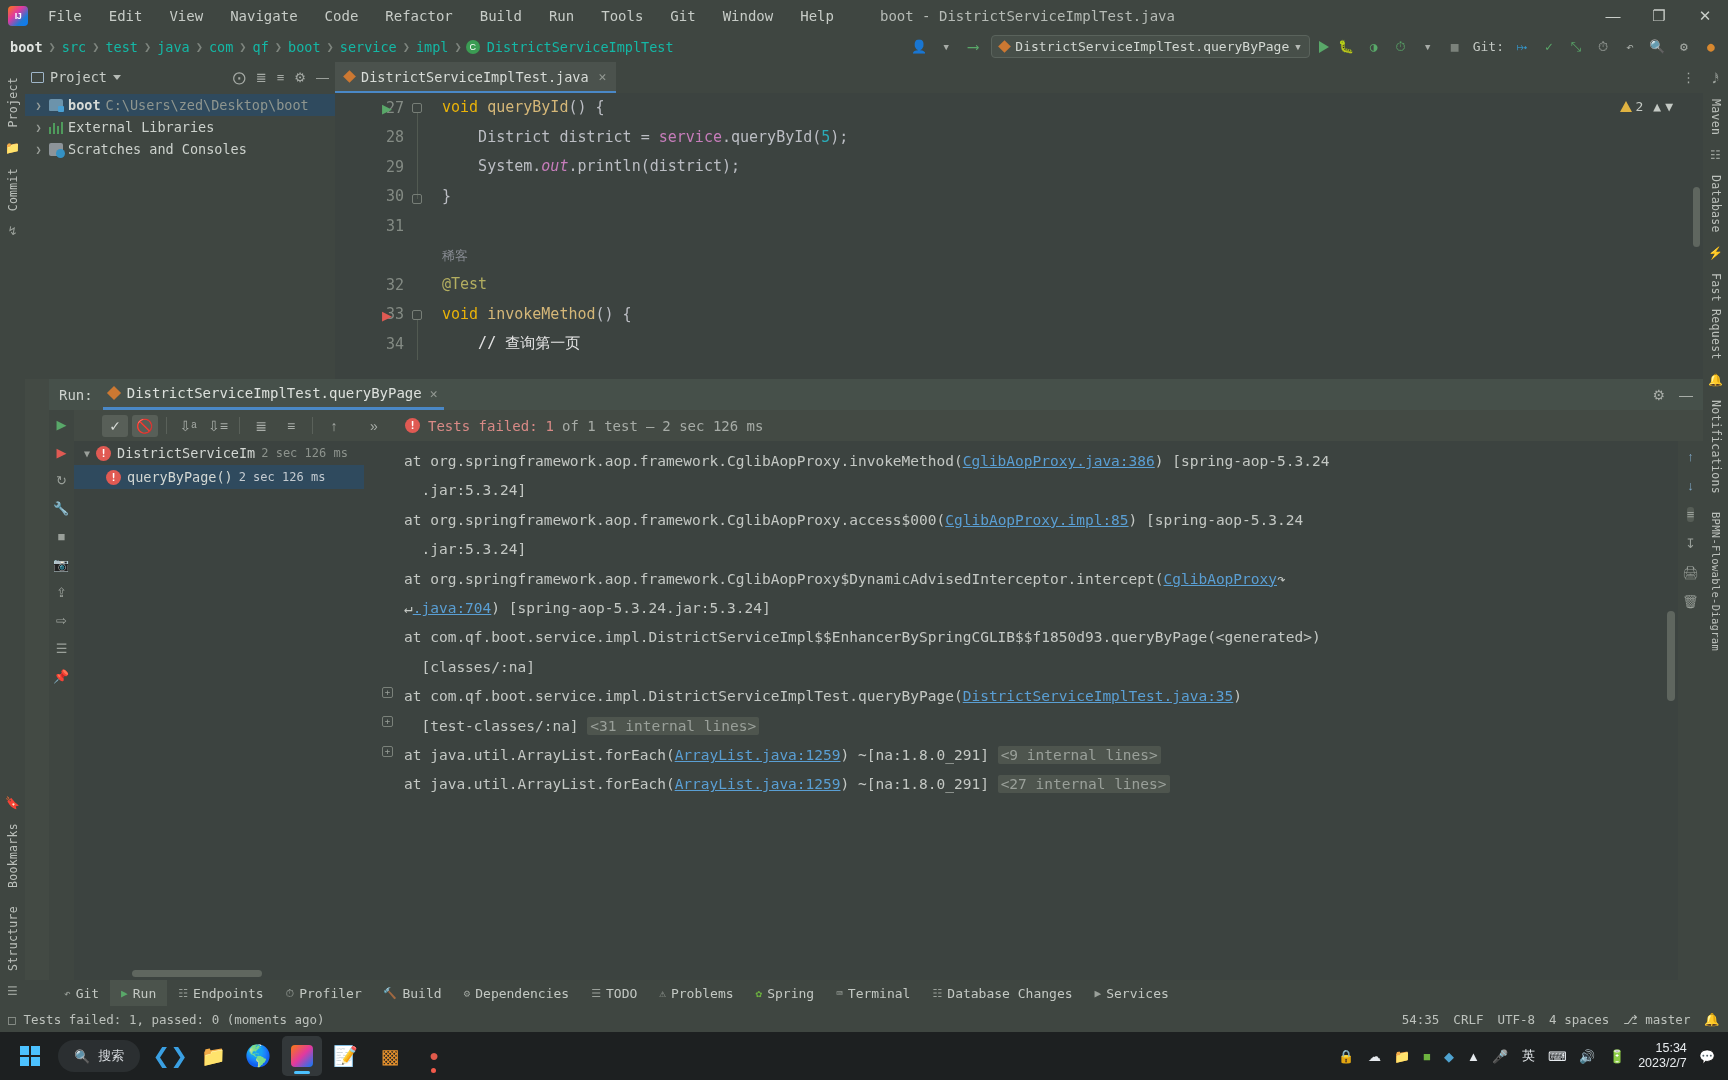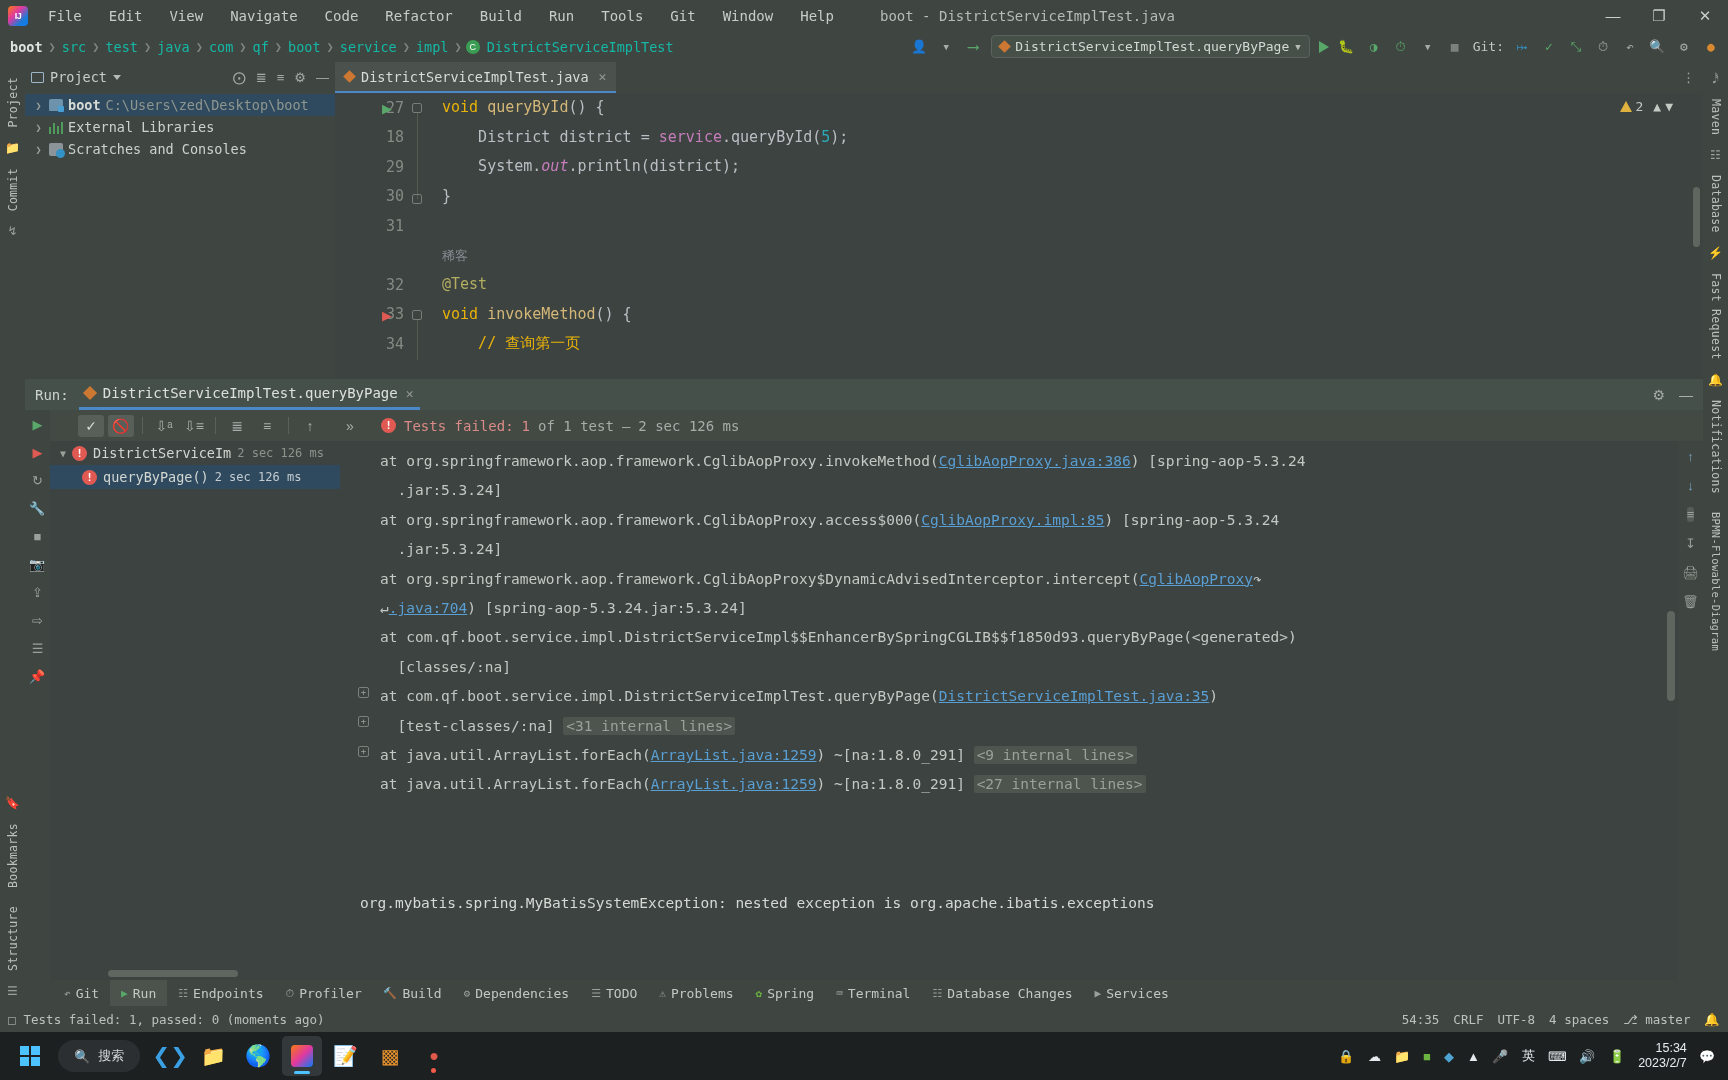--- a/index.html
+++ b/index.html
@@ -330,7 +330,7 @@
           <div class="code-wrap">
             <div class="gutter">
               <div class="gline">27</div>
-              <div class="gline">18</div>
+              <div class="gline">28</div>
               <div class="gline">29</div>
               <div class="gline">30</div>
               <div class="gline">31</div>

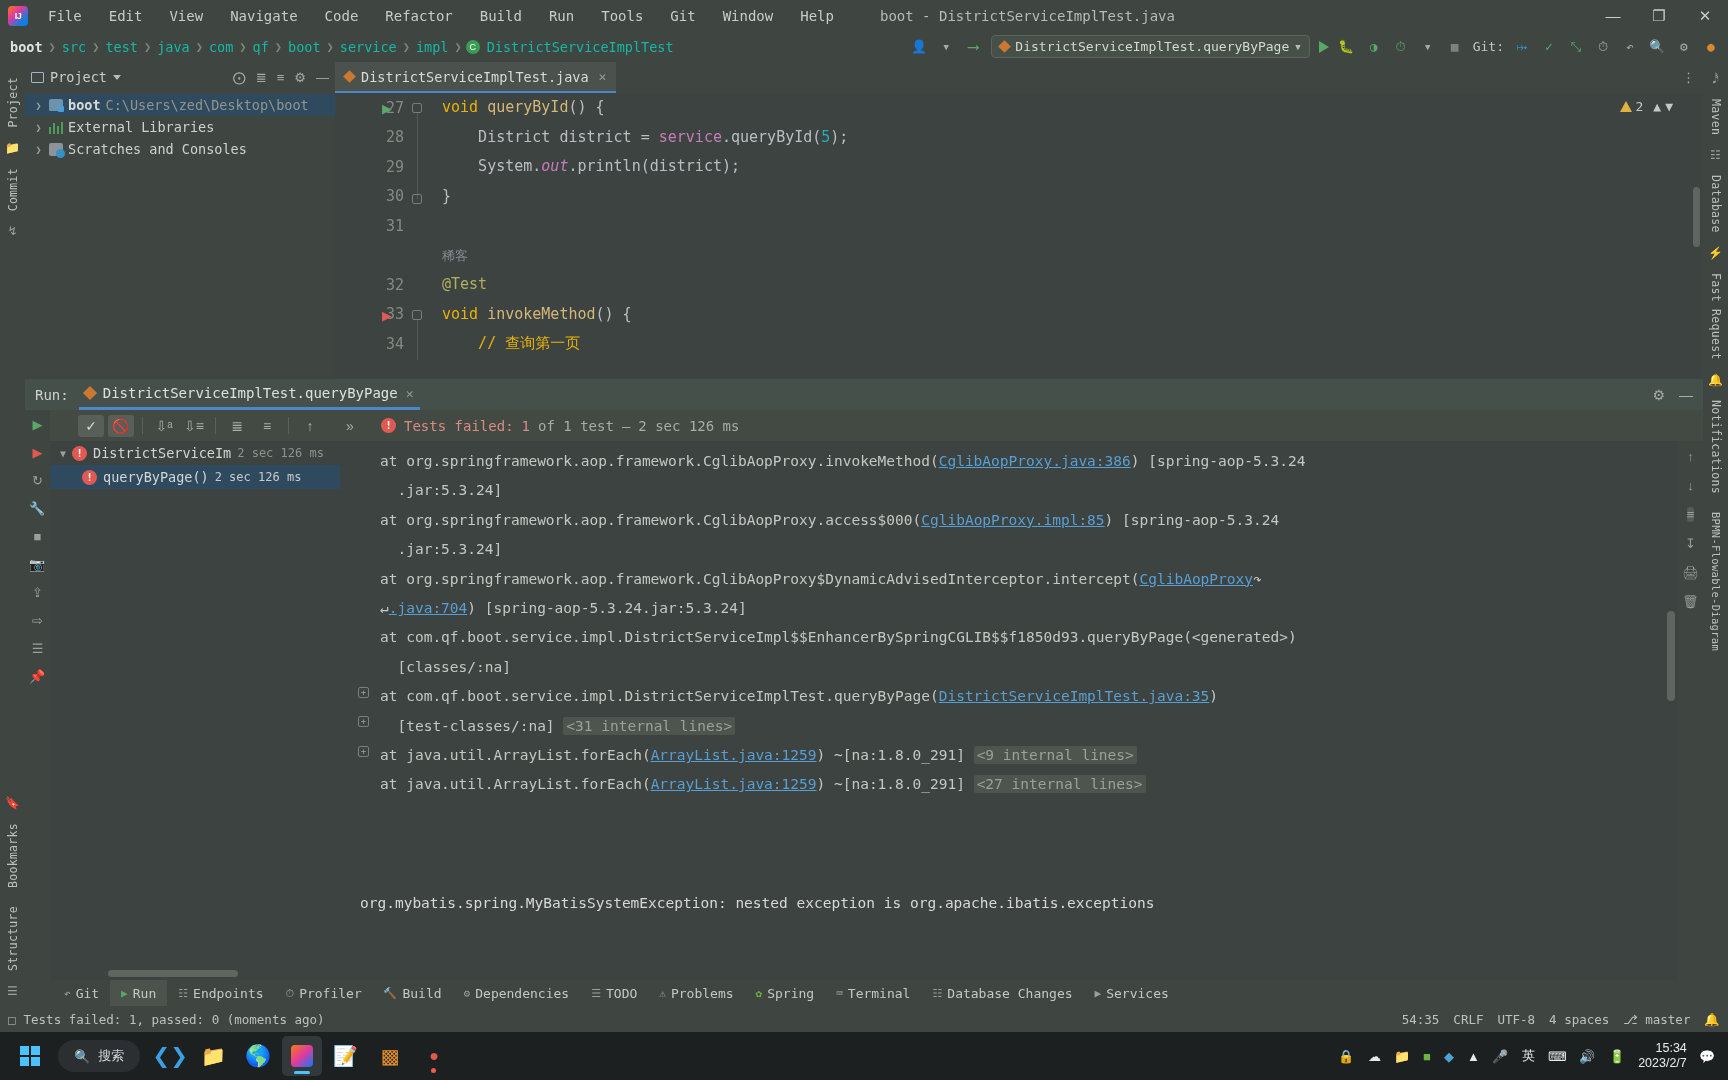--- a/index.html
+++ b/index.html
@@ -96,7 +96,7 @@
   .fld { color:#c77dbb; }
   .num { color:#2aacb8; }
   .ann { color:#b3ae60; }
-  .cmt { color:#eab308; }
+  .cmt { color:#e5e5e5; }
   .pl  { color:#bcbec4; }
   .static-it { color:#c77dbb; font-style:italic; }
   .inlay { color:#868a91; font-size:13px; }

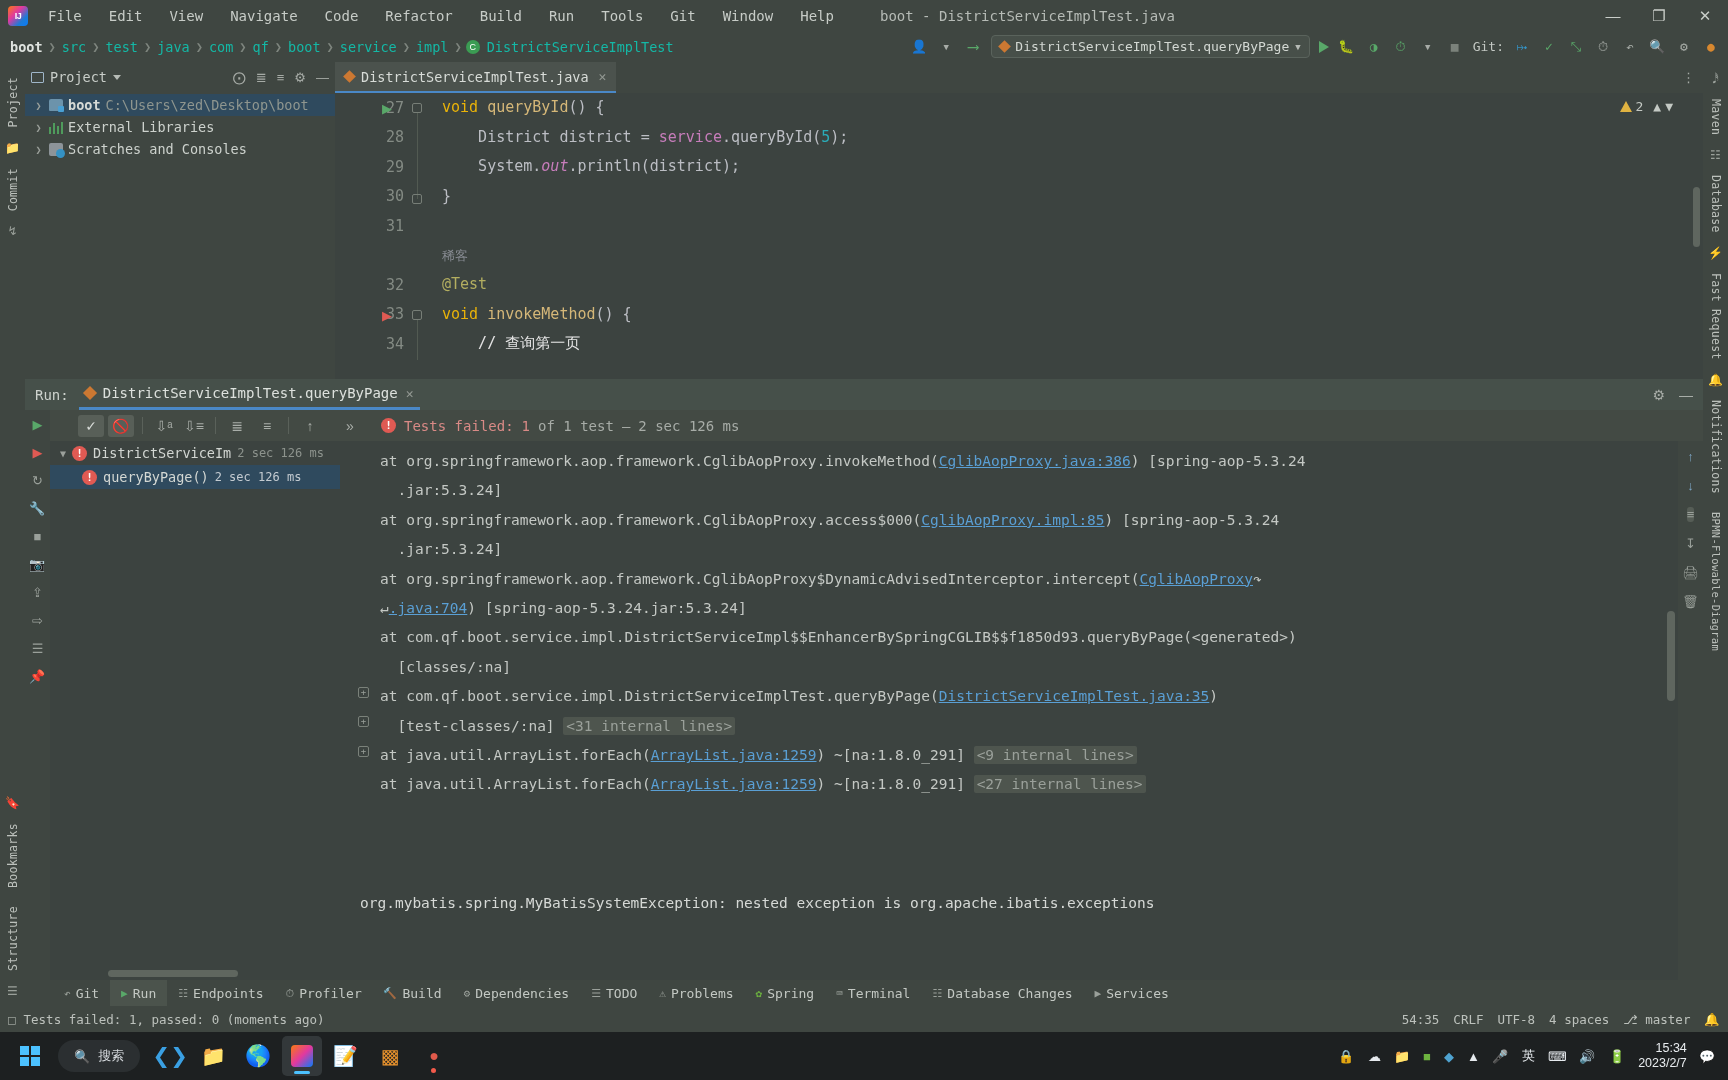--- a/index.html
+++ b/index.html
@@ -106,7 +106,7 @@
   .scrollthumb { position:absolute; right:3px; width:7px; background:#5f665f; border-radius:4px; }
 
   
-  .run-win { flex:1; display:flex; flex-direction:column; background:#000000; min-height:0; }
+  .run-win { flex:1; display:flex; flex-direction:column; background:#000000; min-height:0;margin-left:24px; }
   .run-head { height:31px; background:#46504a; display:flex; align-items:center; padding:0 10px; flex:none; gap:10px;}
   .run-head .lbl { font-family:"DejaVu Sans Mono", monospace; font-size:14px; color:#cdd2cd; }
   .run-tab { display:flex; align-items:center; gap:8px; padding:0 6px; height:31px;

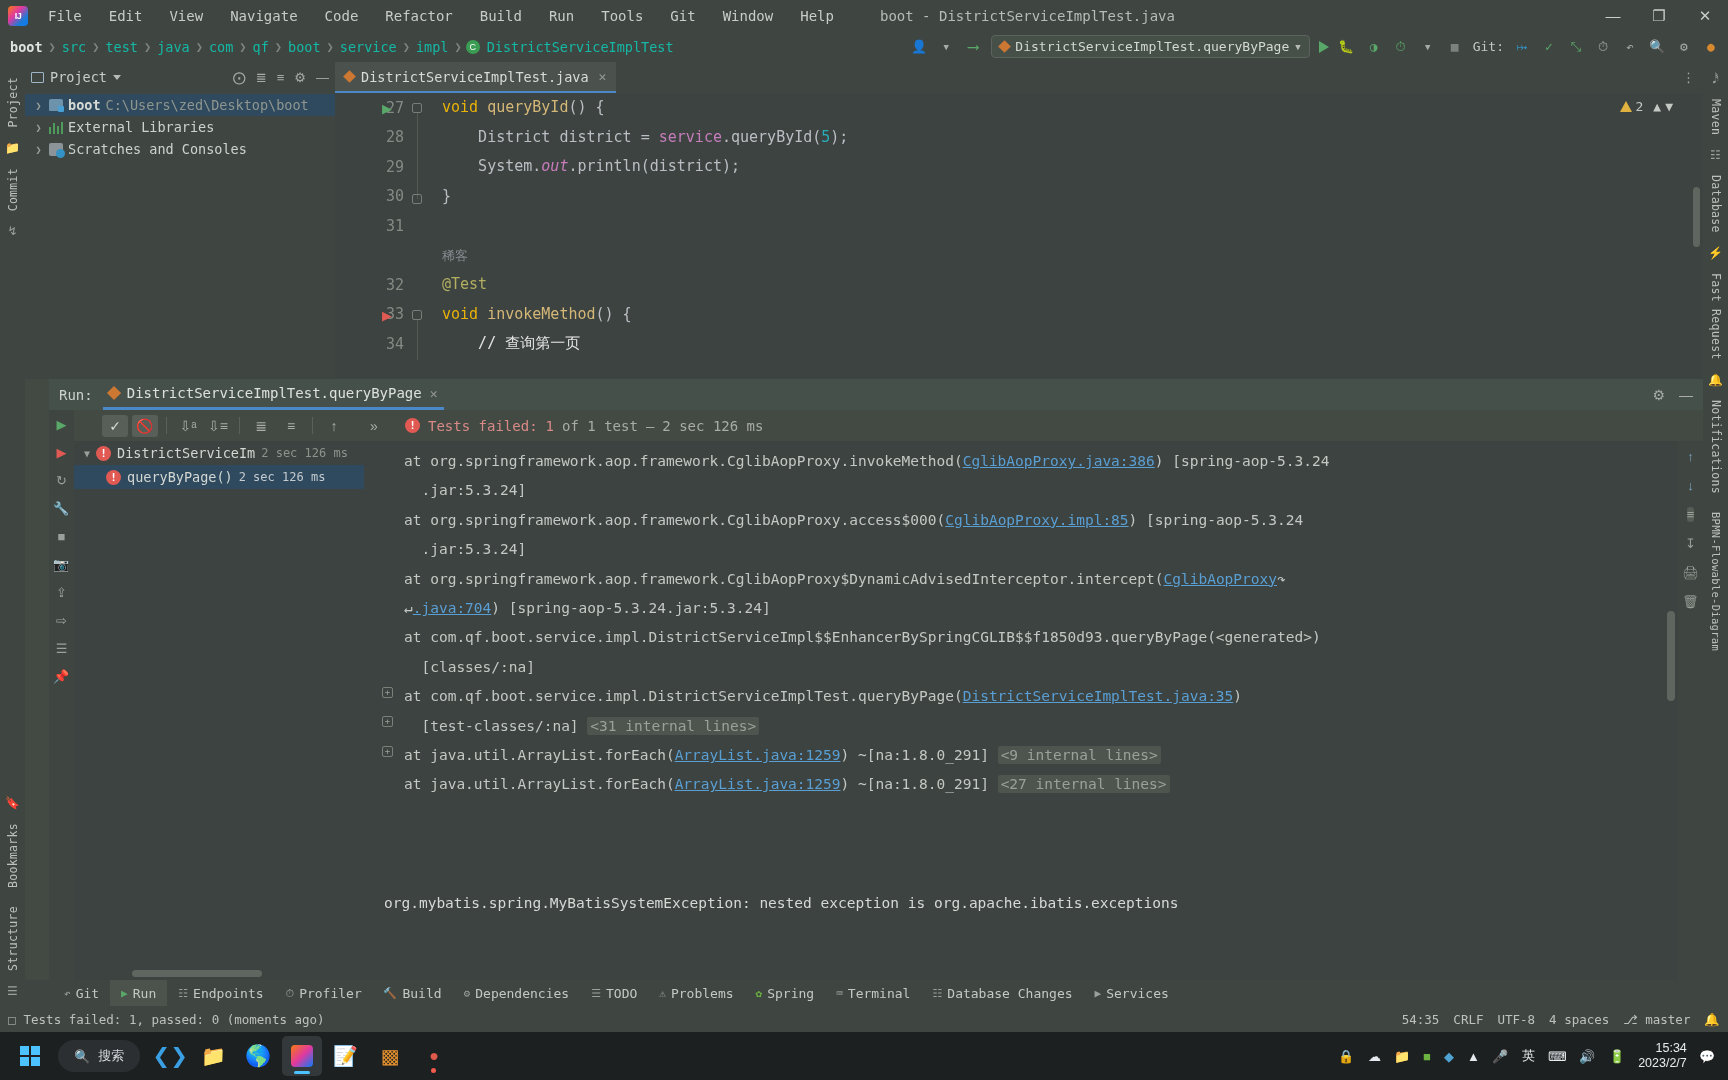--- a/index.html
+++ b/index.html
@@ -456,10 +456,6 @@
 <span class="cl">at java.util.ArrayList.forEach(</span><span class="lnk">ArrayList.java:1259</span><span class="cl">) ~[na:1.8.0_291] </span><span class="collapsed">&lt;27 internal lines&gt;</span>
 
 </div>
-                <div style="position:absolute;left:20px;top:389px;white-space:pre;">
-                  <div class="exc">org.mybatis.spring.MyBatisSystemException: nested exception is org.apache.ibatis.exceptions</div>
-                  <div style="color:#d6d9d6;">PersistenceException:</div>
-                </div>
                 <div class="cons-scroll" style="top:170px;height:90px;"></div>
               </div>
 

